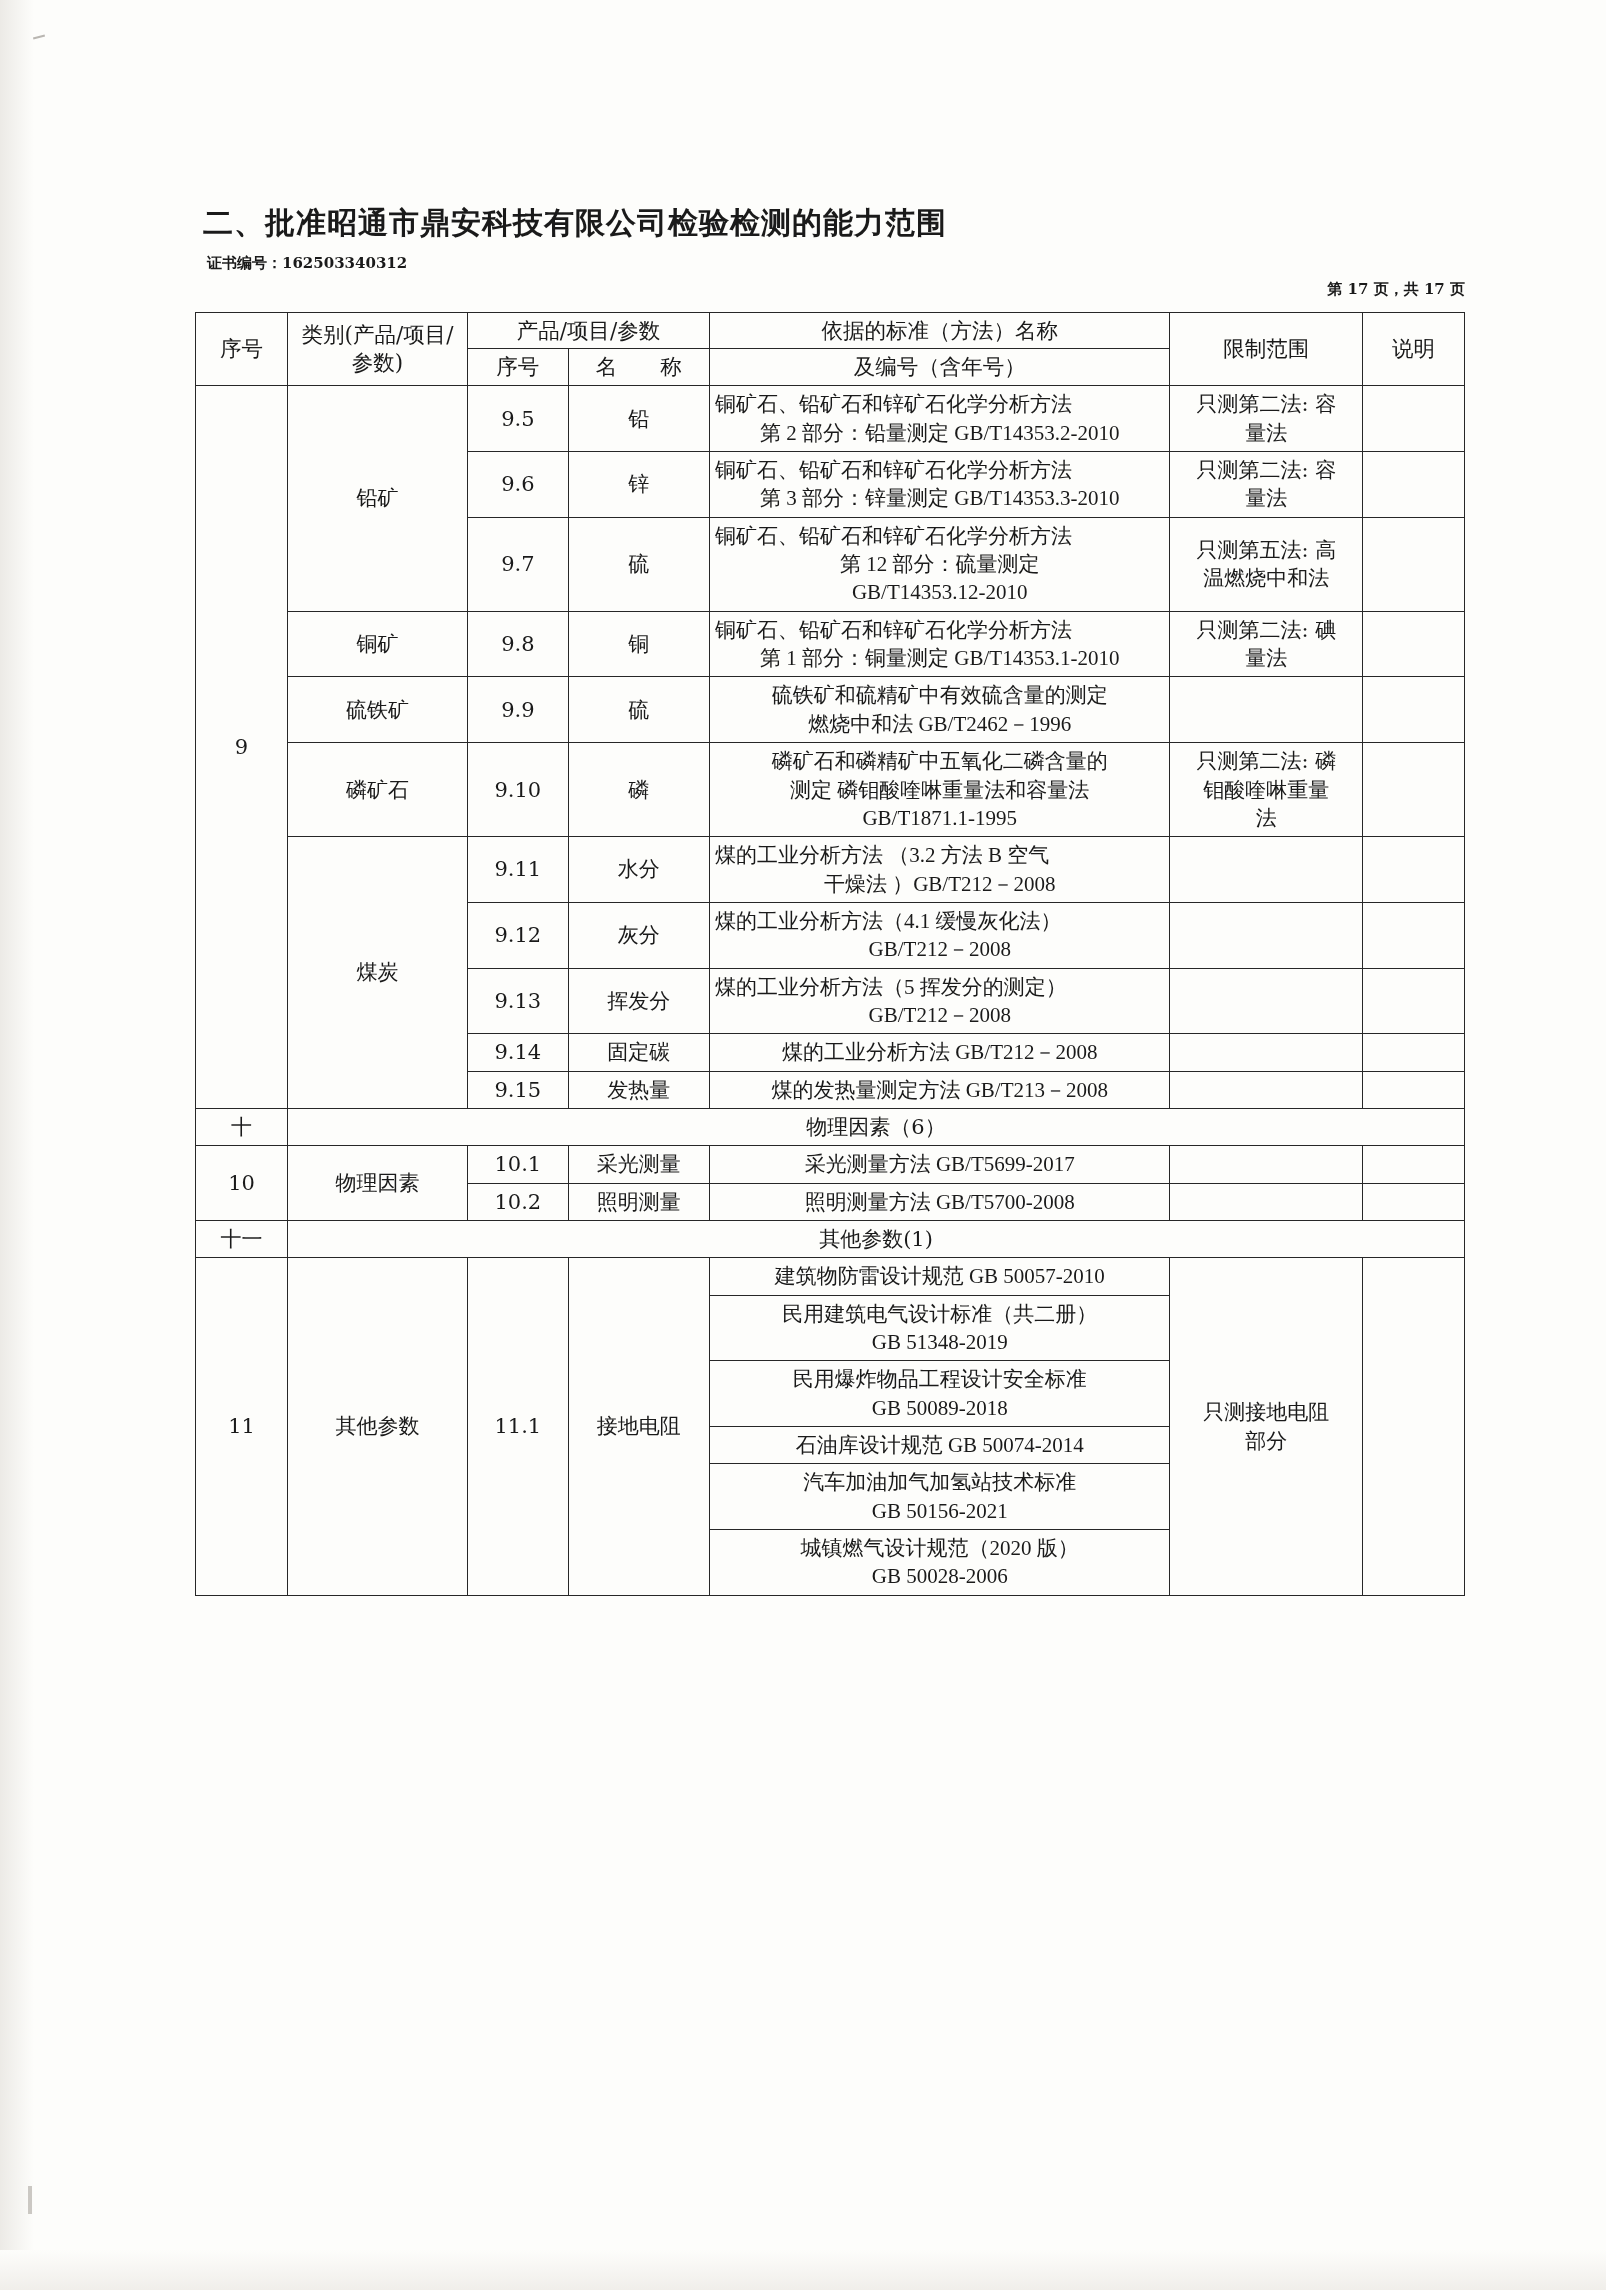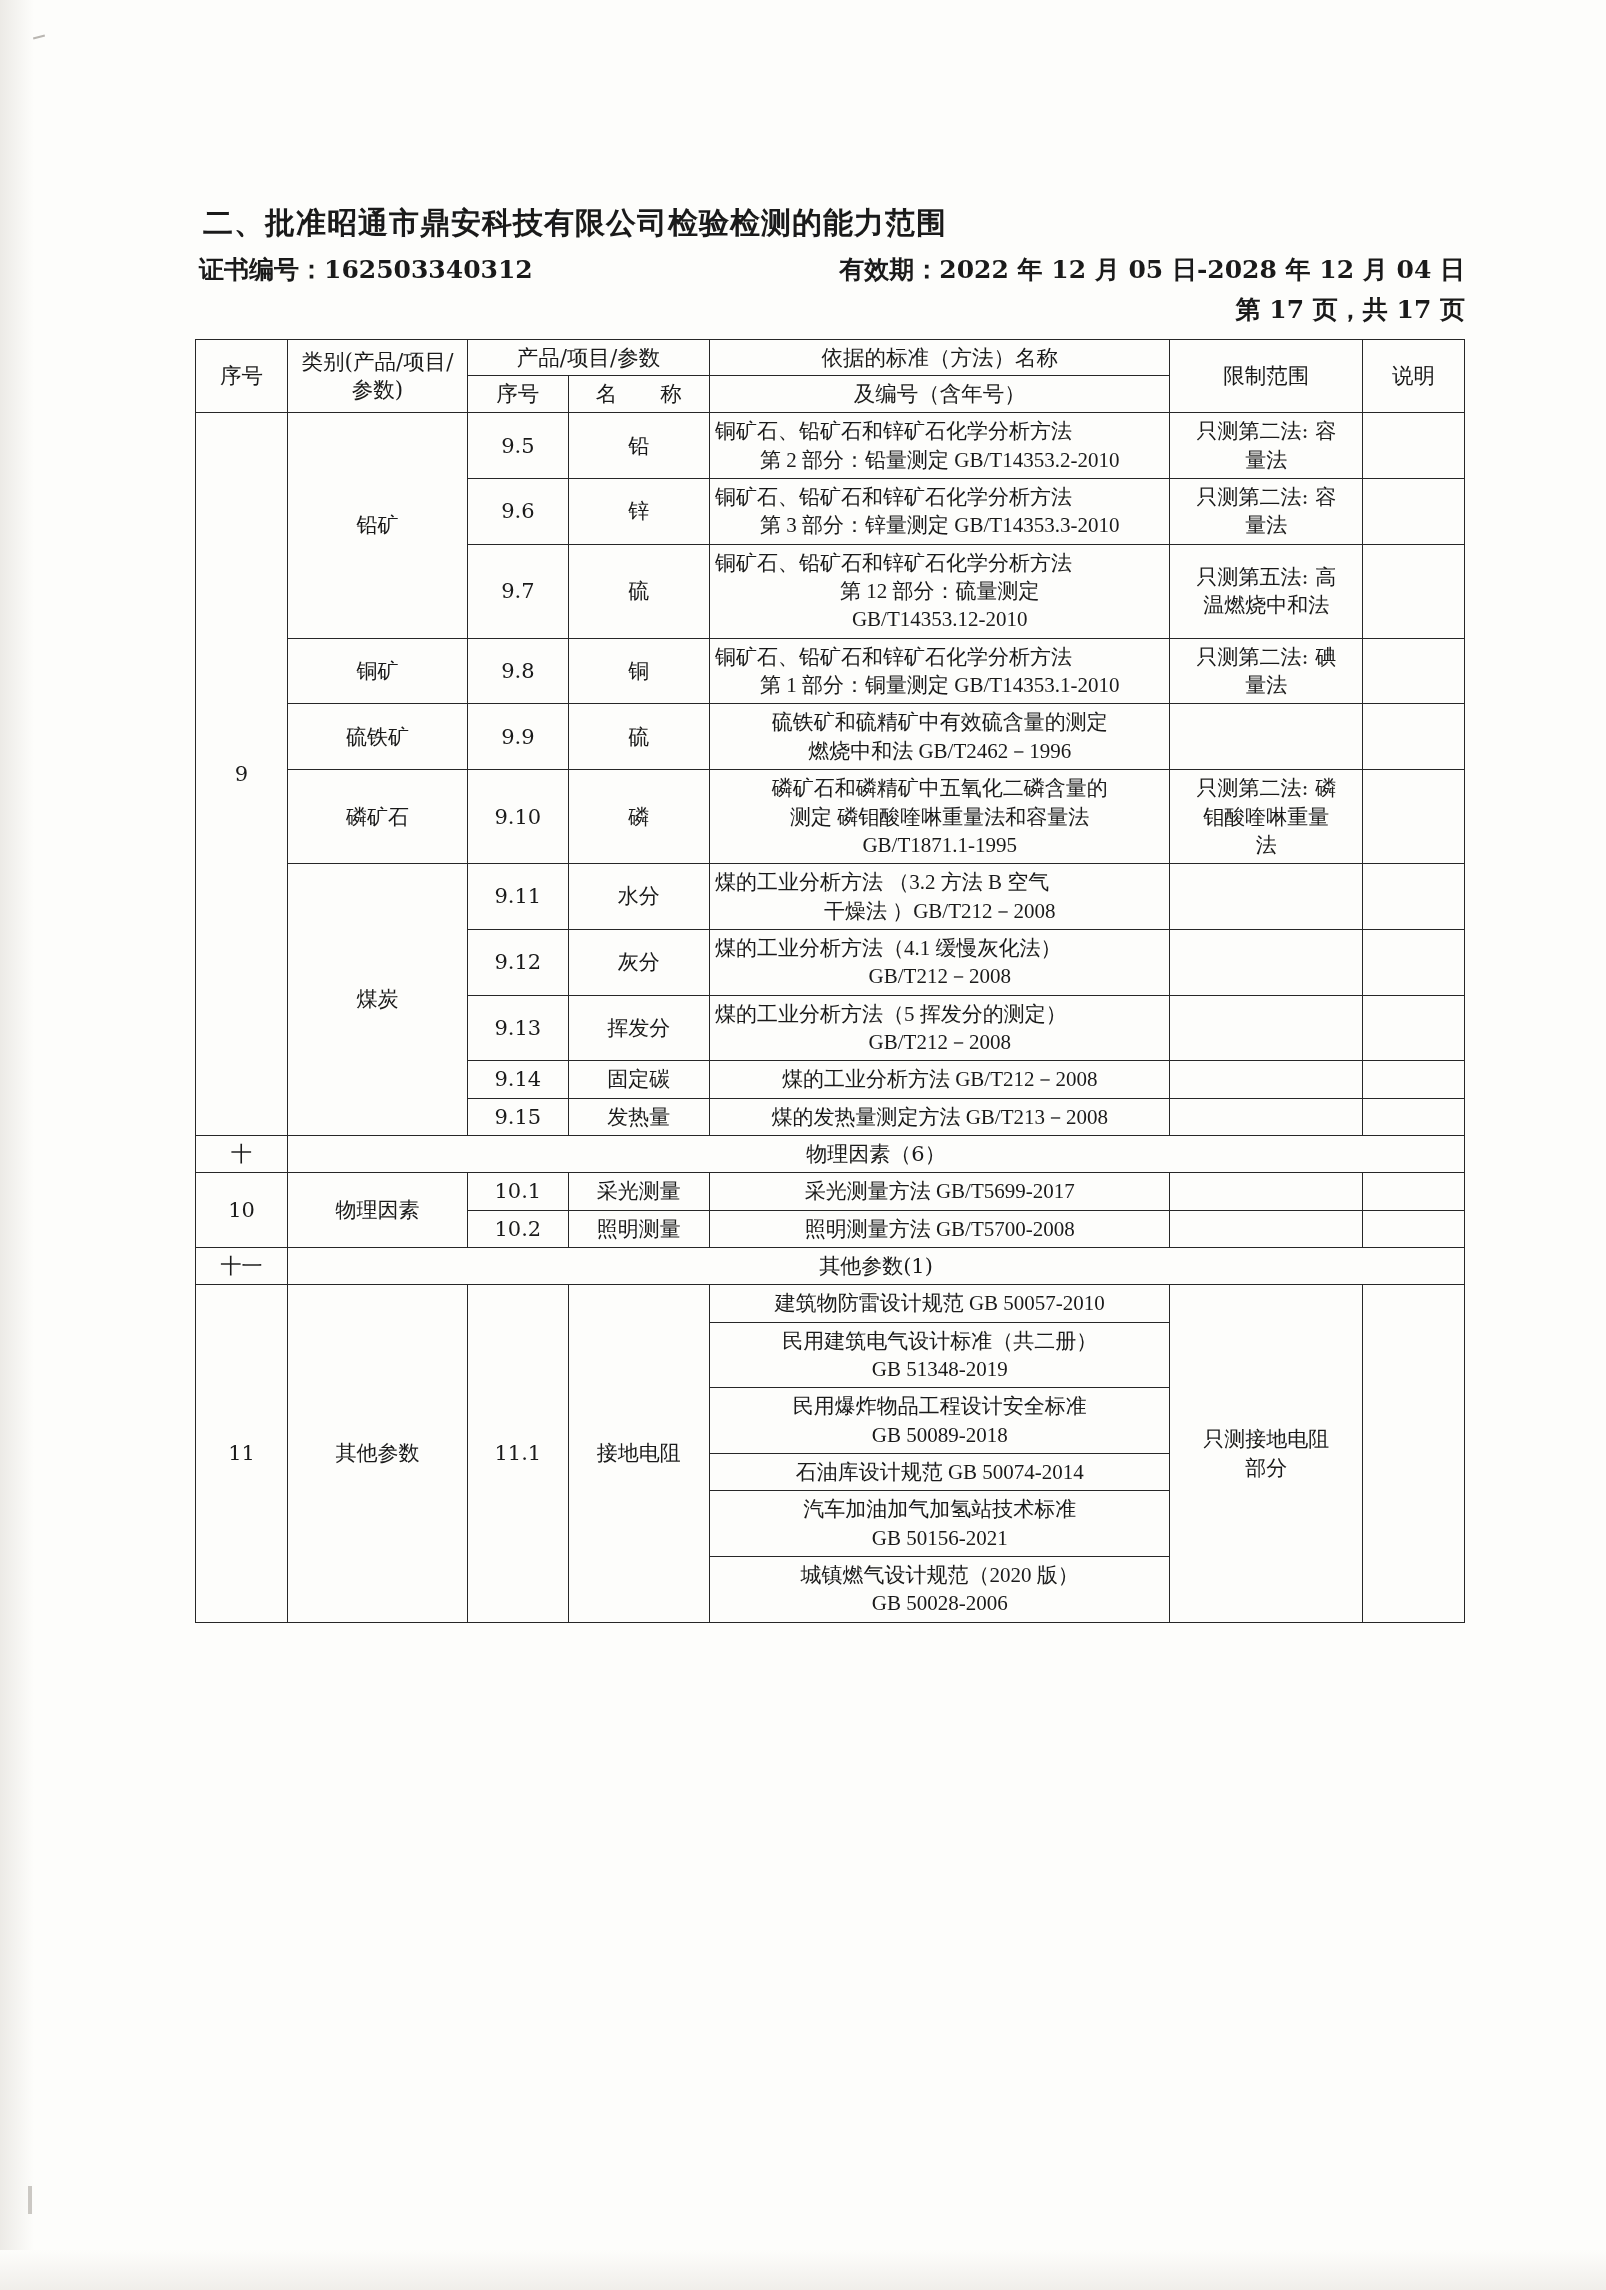--- a/index.html
+++ b/index.html
@@ -67,9 +67,9 @@
   .meta-line {
     display: flex;
     align-items: center;
-    font-size: 25px;
+    font-size: 15px;
     font-weight: bold;
-    margin: 0 0 6px 0;
+    margin: 0 0 6px 8px;
     padding-left: 4px;
     line-height: 1.35;
   }

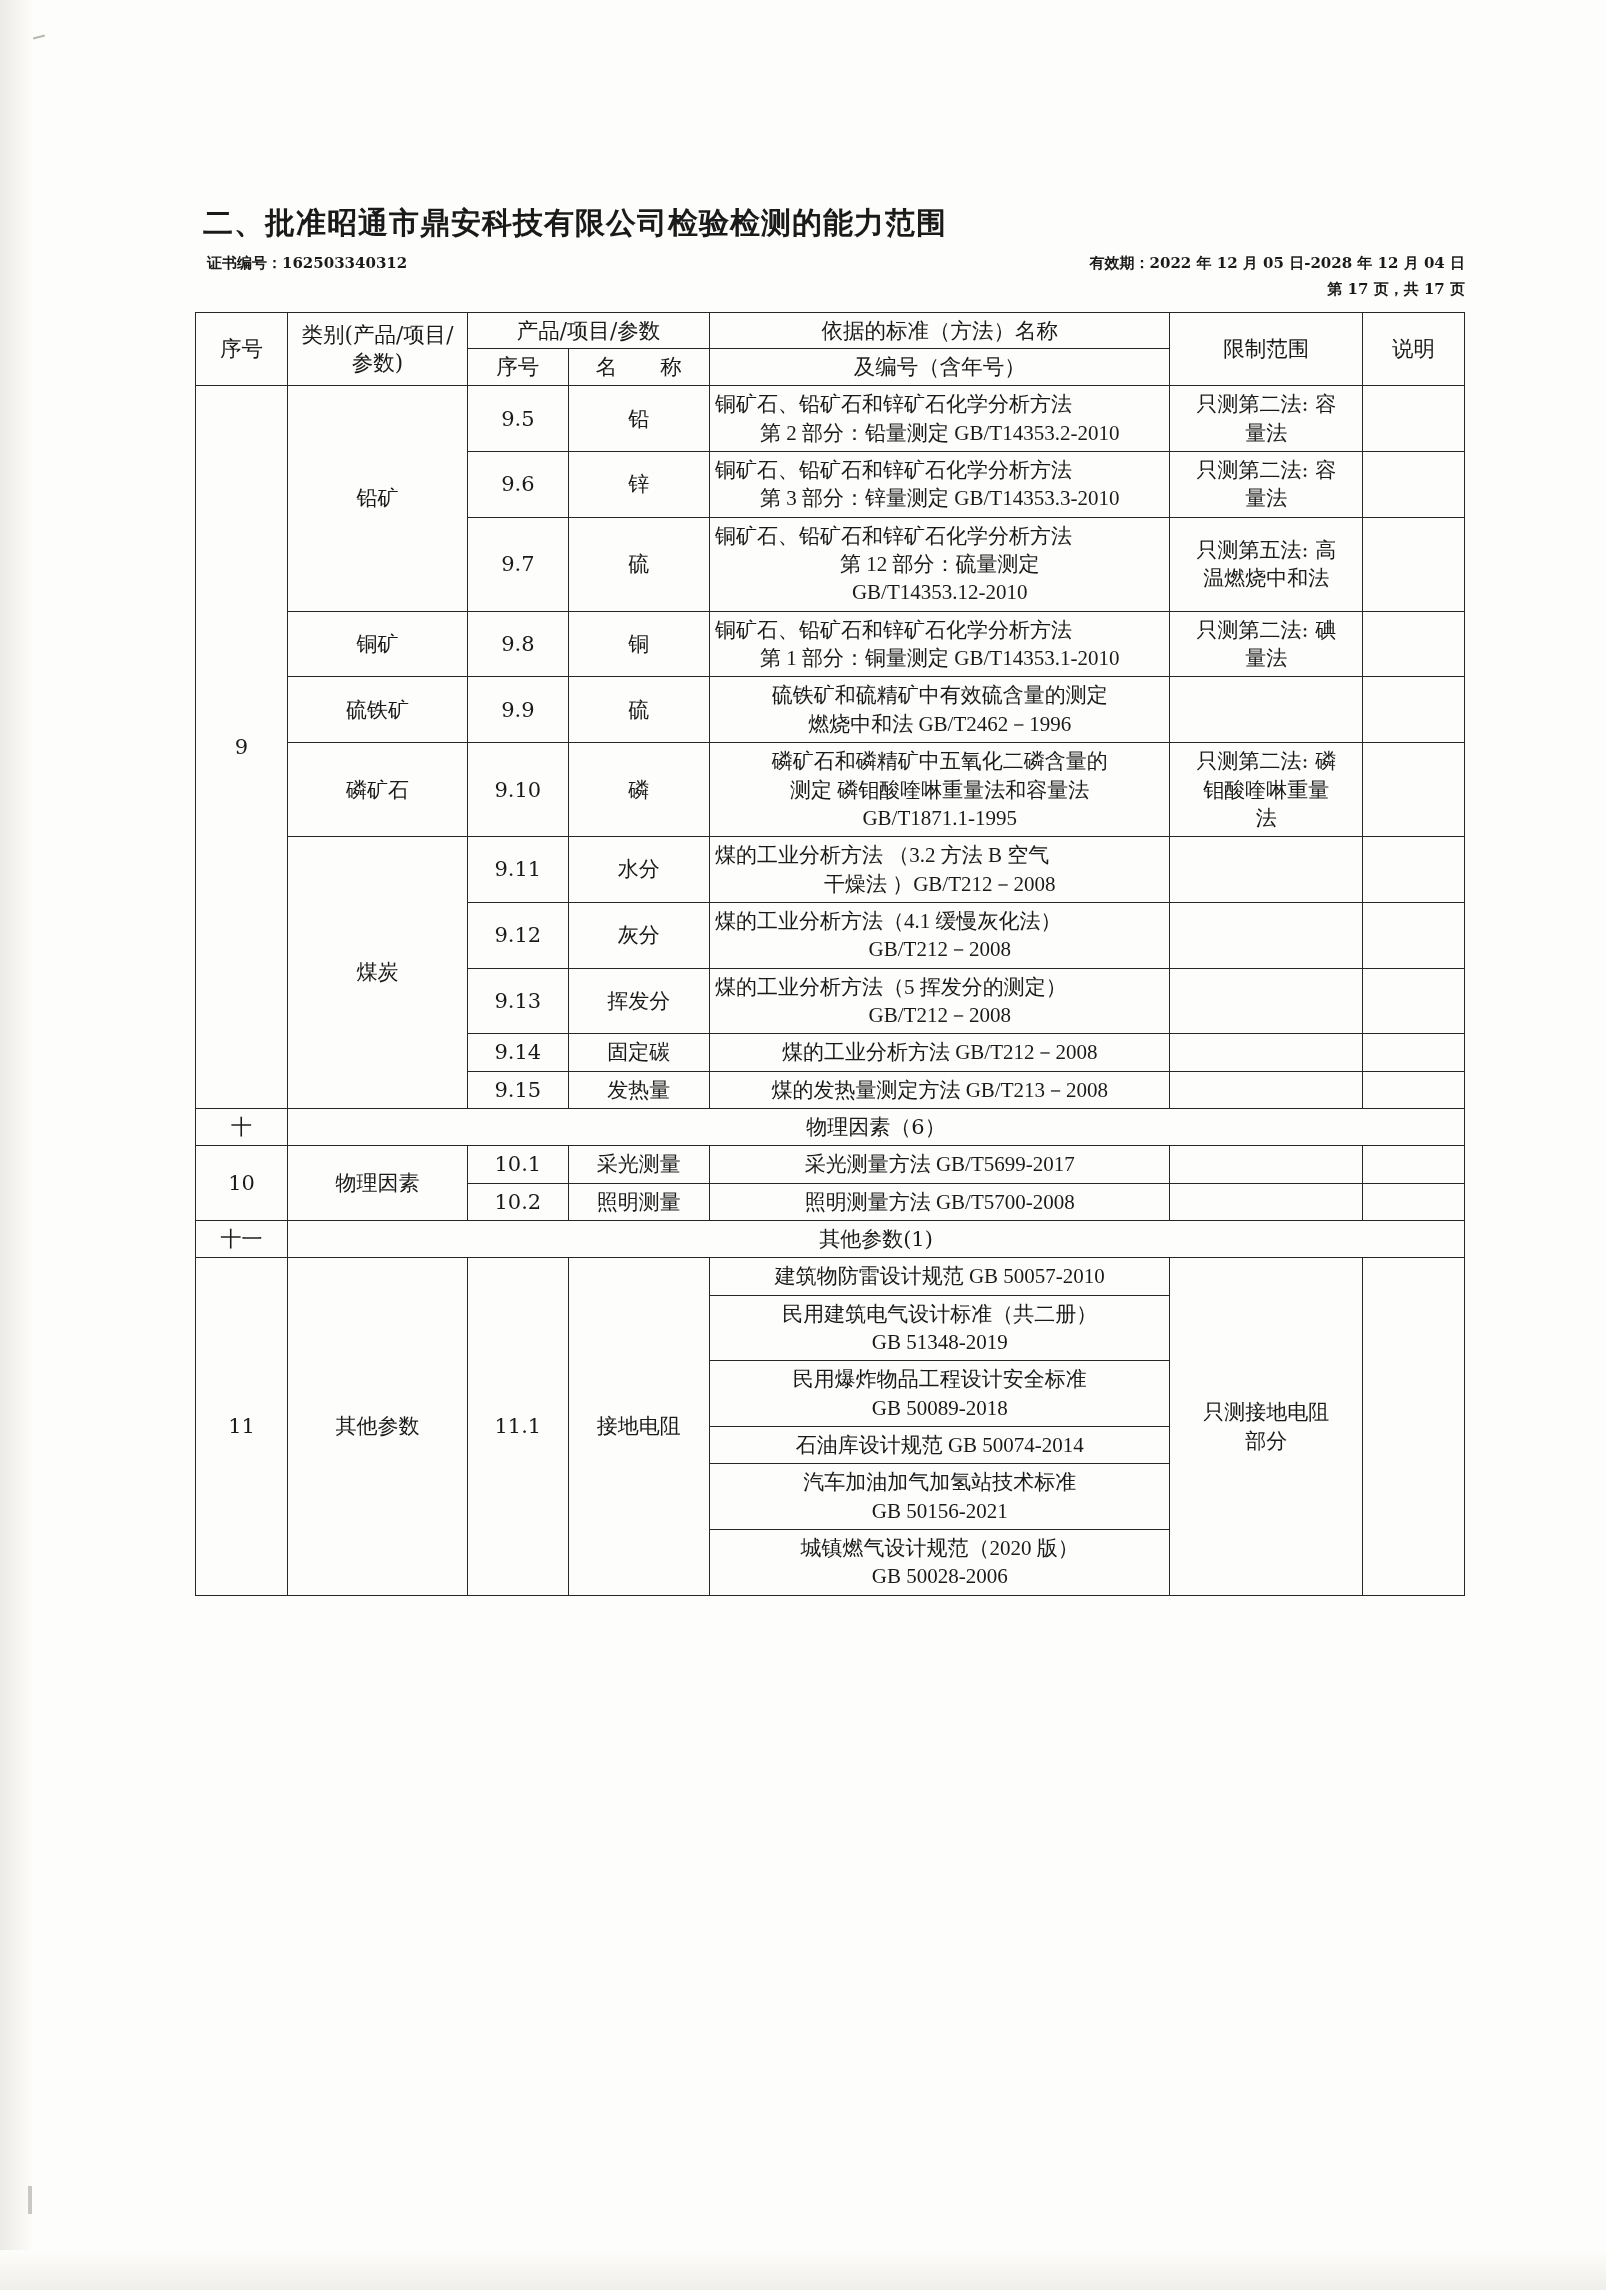--- a/index.html
+++ b/index.html
@@ -138,7 +138,6 @@
     <div class="meta-line">
       <span class="meta-left">证书编号：162503340312</span>
       <span class="meta-gap-1"></span>
-      <span class="meta-right">有效期：2022 年 12 月 05 日-2028 年 12 月 04 日</span>
     </div>
 
     <div class="meta-line">

